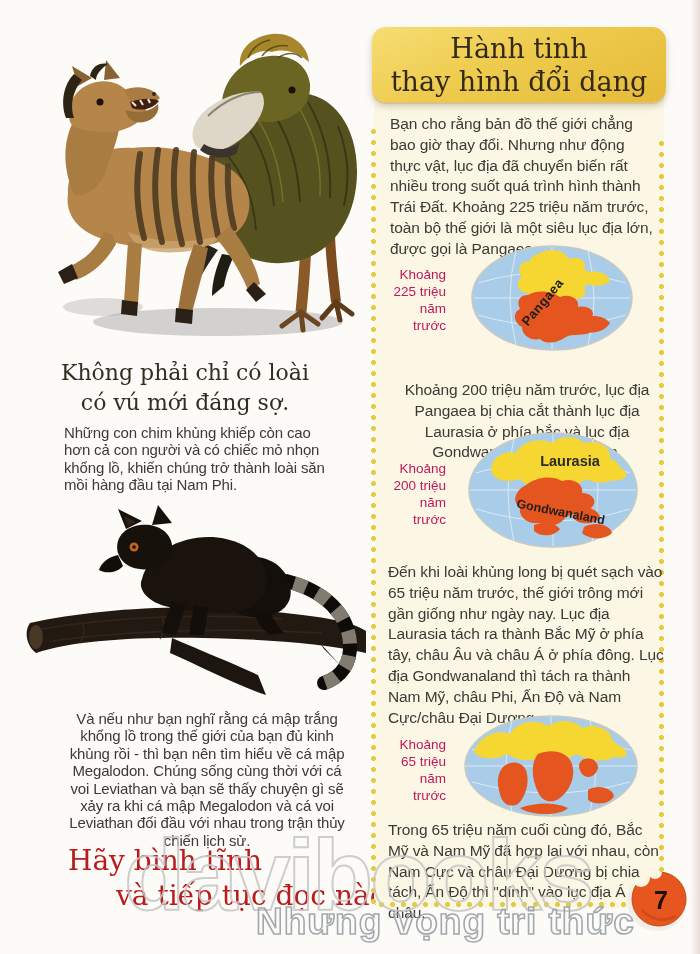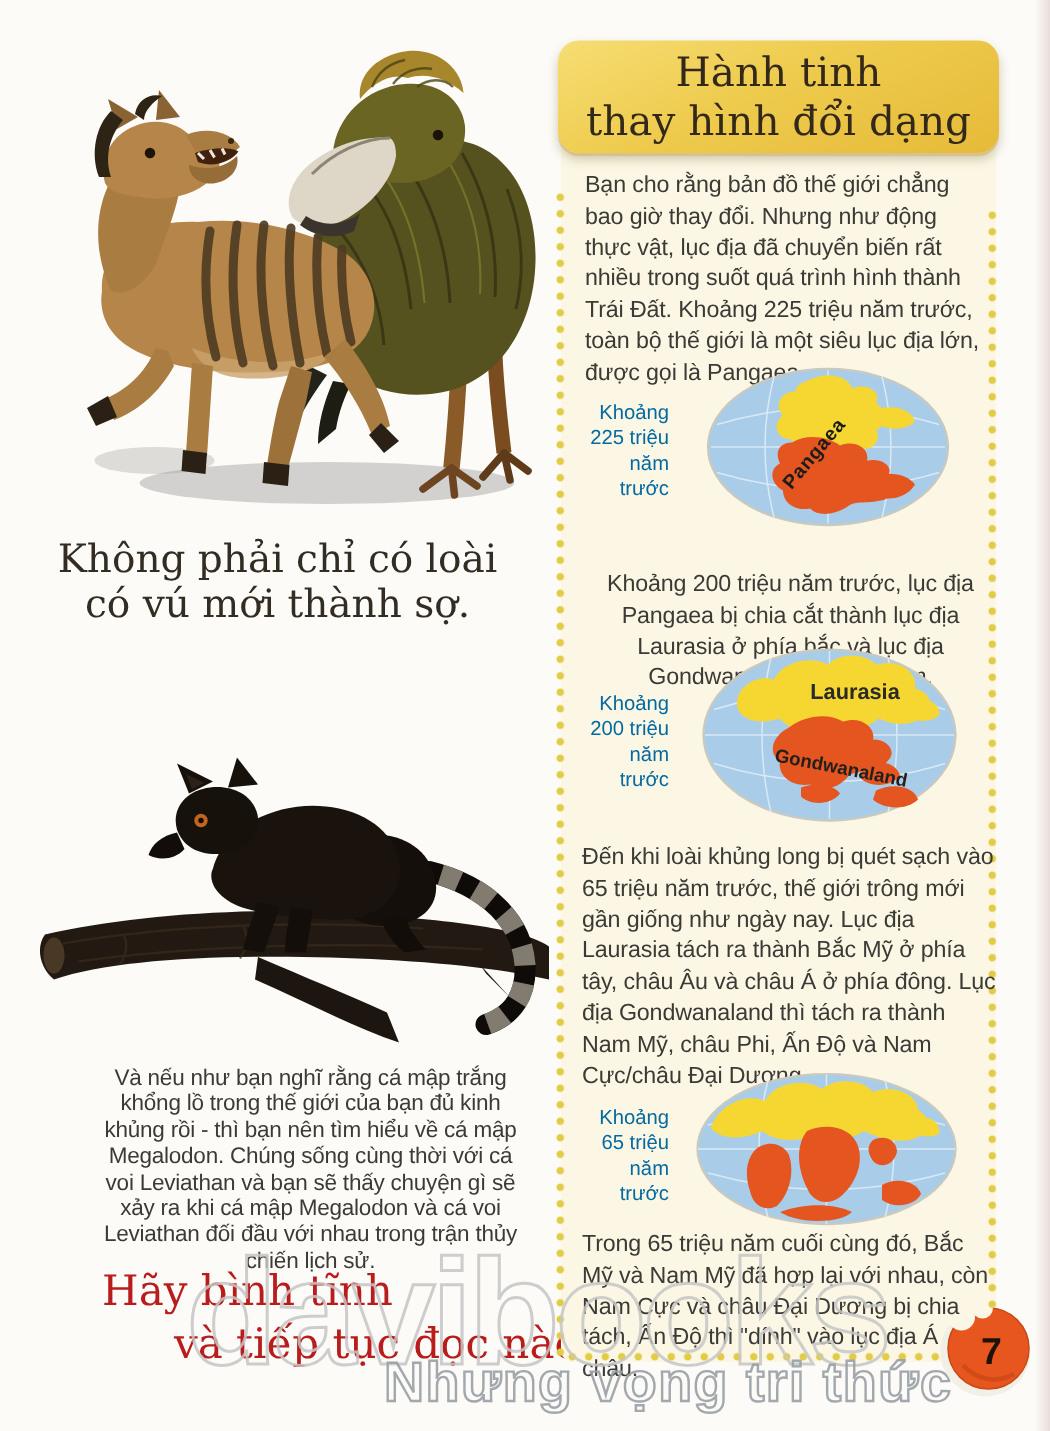--- a/index.html
+++ b/index.html
@@ -51,7 +51,7 @@
     letter-spacing:-0.1px;
   }
   .globe-cap{
-    font-size:13.5px;line-height:17px;color:#0369a1;text-align:right;
+    font-size:13.5px;line-height:17px;color:#be185d;text-align:right;
   }
   
   .wm{

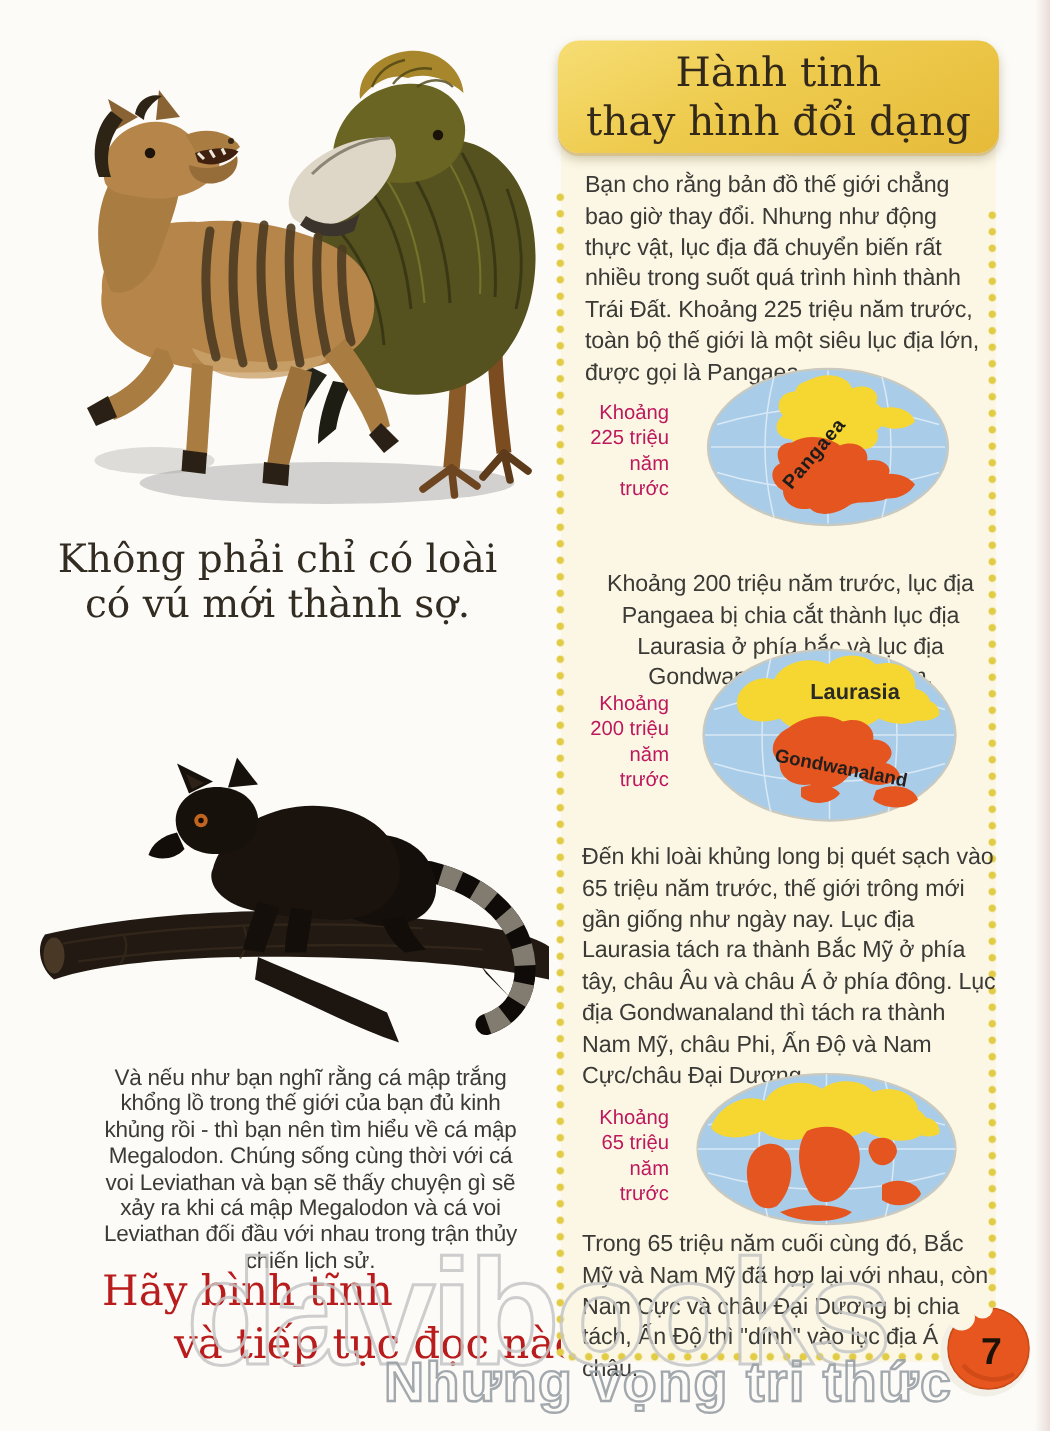--- a/index.html
+++ b/index.html
@@ -12,7 +12,7 @@
   
   .serif-head{
     font-family:"DejaVu Serif",serif;color:#322c22;
-    text-align:center;line-height:30px;font-size:26px;
+    text-align:center;line-height:30px;font-size:22px;
   }
   .left-para{
     font-size:15px;line-height:17.4px;color:#3c3a36;margin:0;

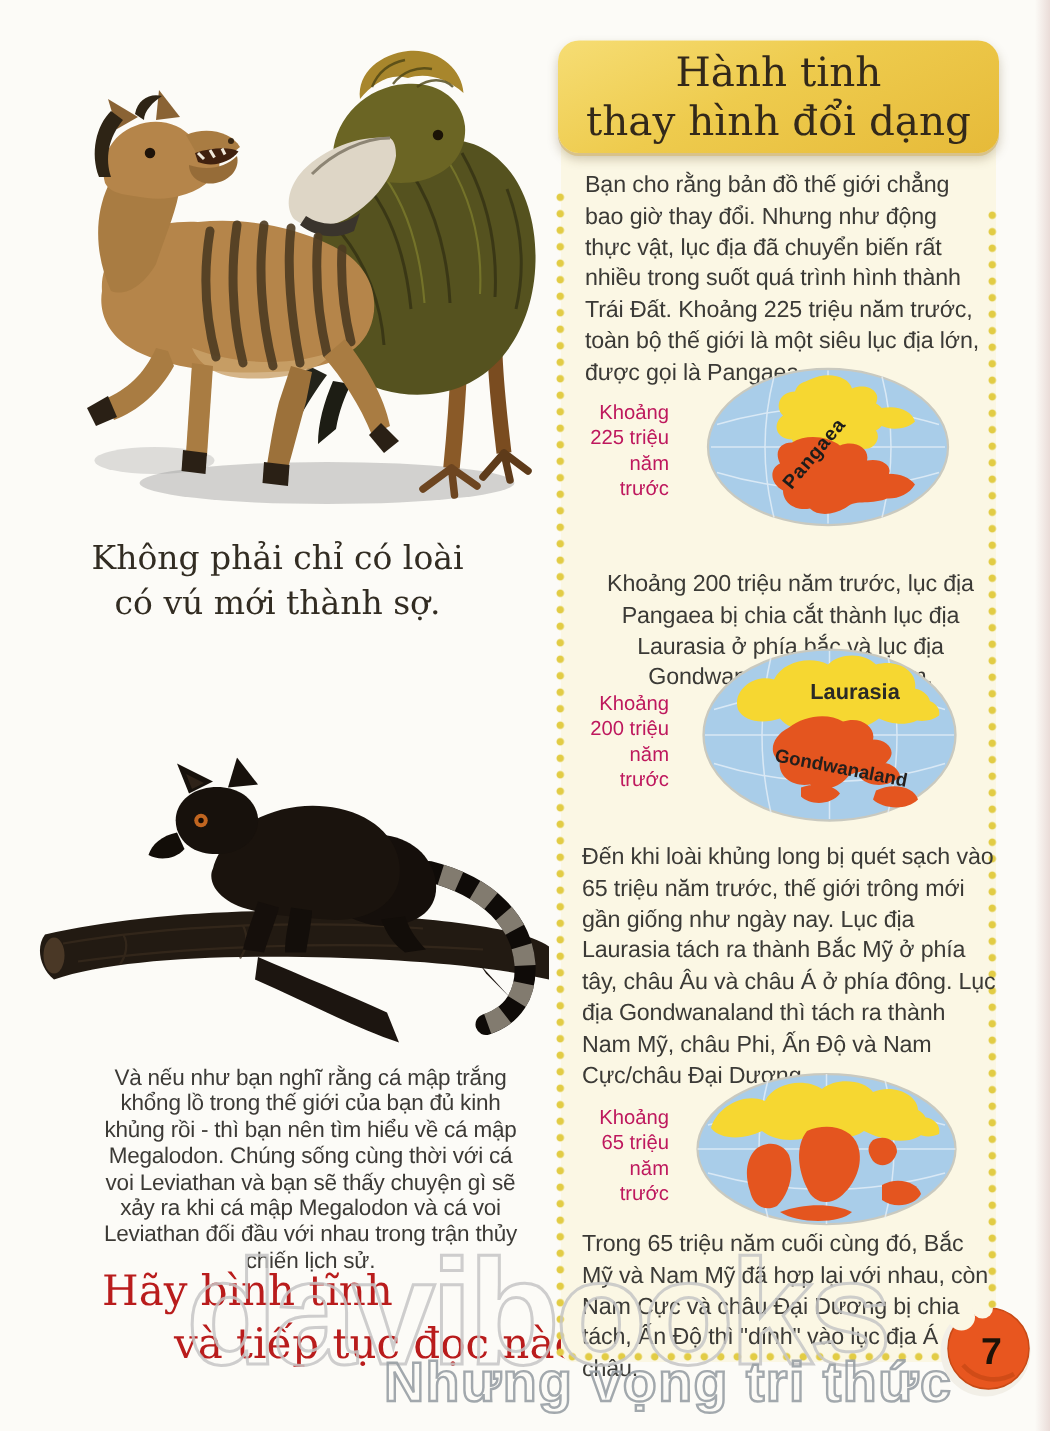--- a/index.html
+++ b/index.html
@@ -152,7 +152,7 @@
 
   <div class="abs serif-head" style="left:20px;top:358px;width:330px;">
     <div>Không phải chỉ có loài</div>
-    <div>có vú mới thành sợ.</div>
+    <div>có vú mới đáng sợ.</div>
   </div>
 
 

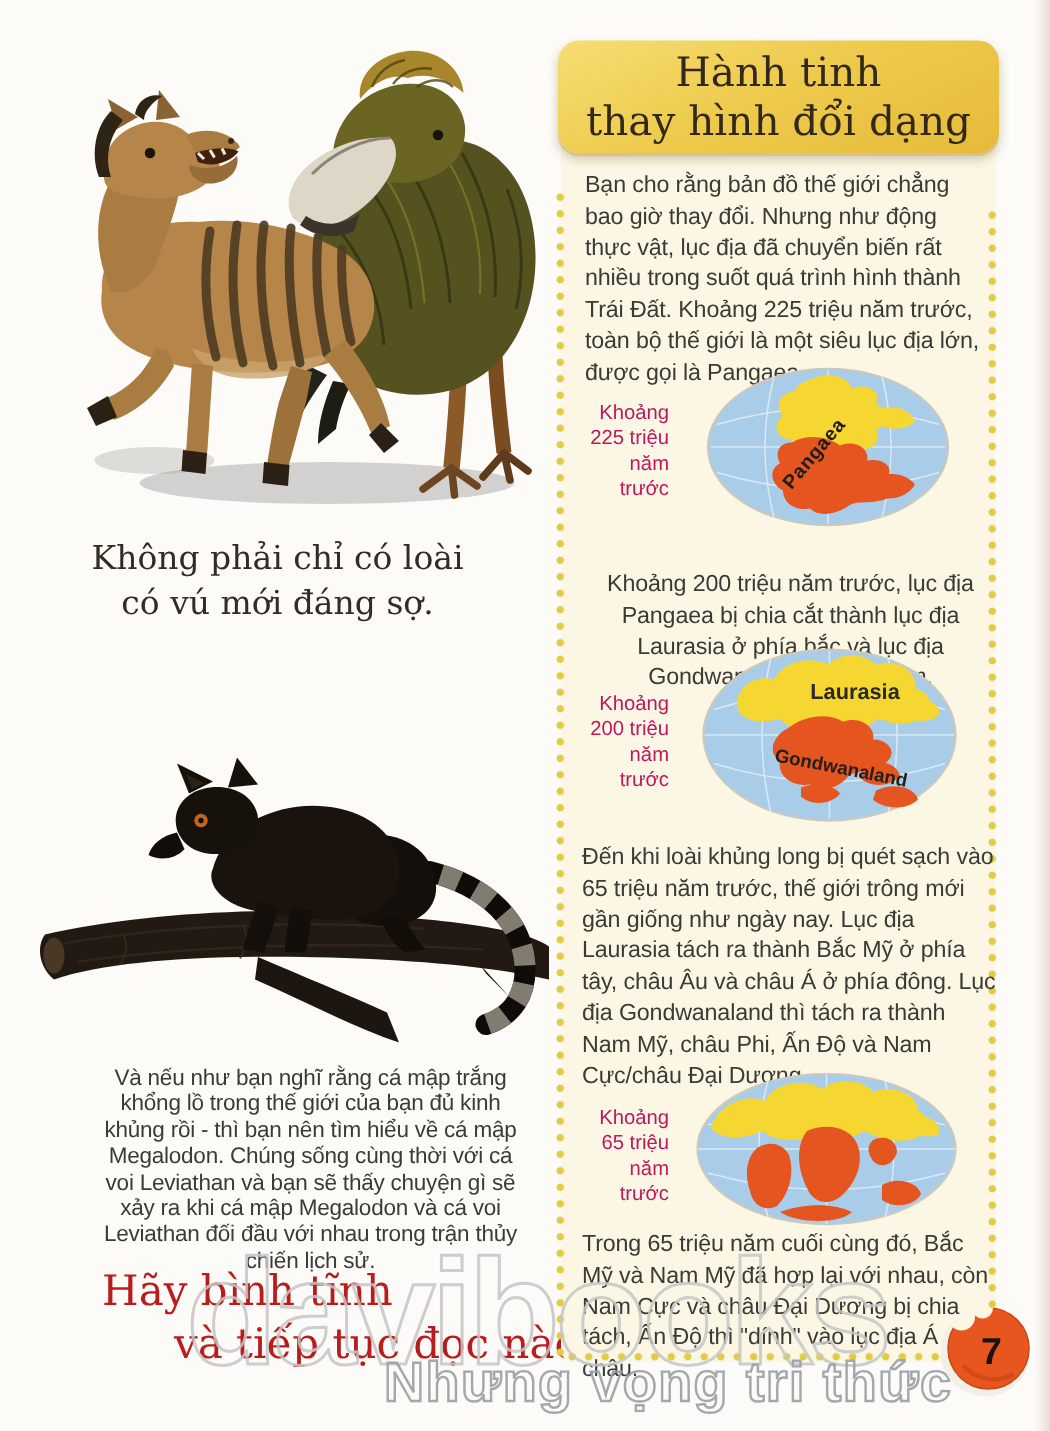--- a/index.html
+++ b/index.html
@@ -155,6 +155,7 @@
     <div>có vú mới đáng sợ.</div>
   </div>
 
+  <p class="abs left-para" style="left:64px;top:424px;width:272px;">Những con chim khủng khiếp còn cao hơn cả con người và có chiếc mỏ nhọn khổng lồ, khiến chúng trở thành loài săn mồi hàng đầu tại Nam Phi.</p>
 
   <svg class="abs" style="left:22px;top:505px;" width="348" height="202" viewBox="0 0 348 202">
 

